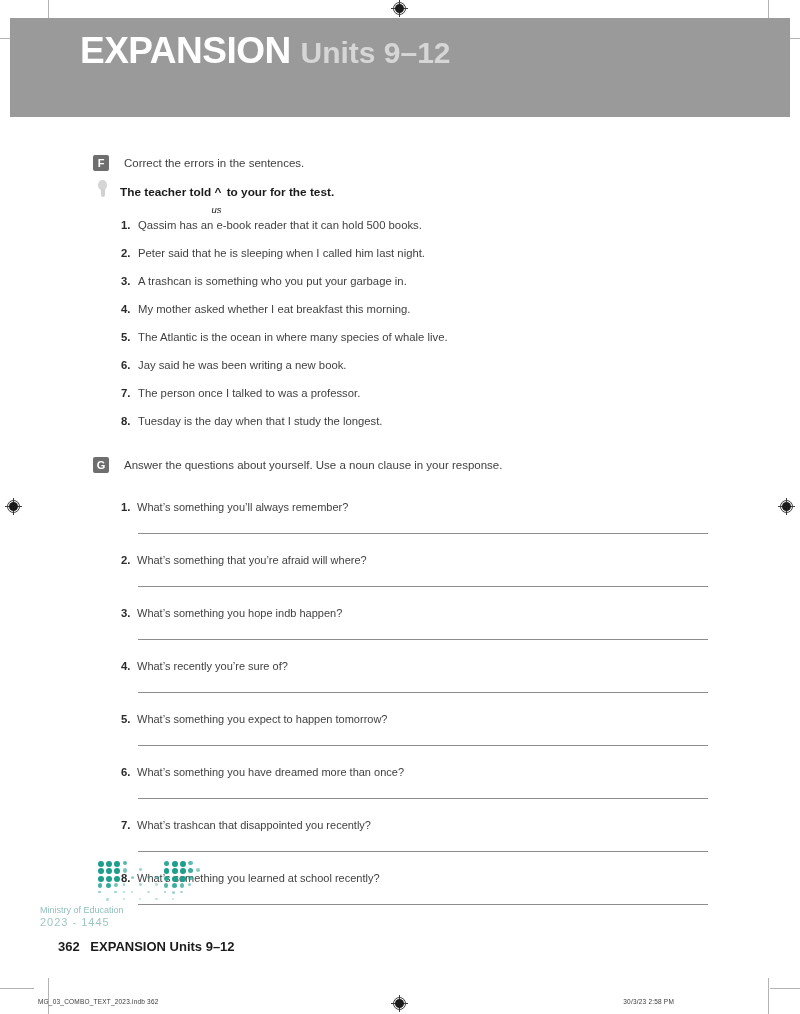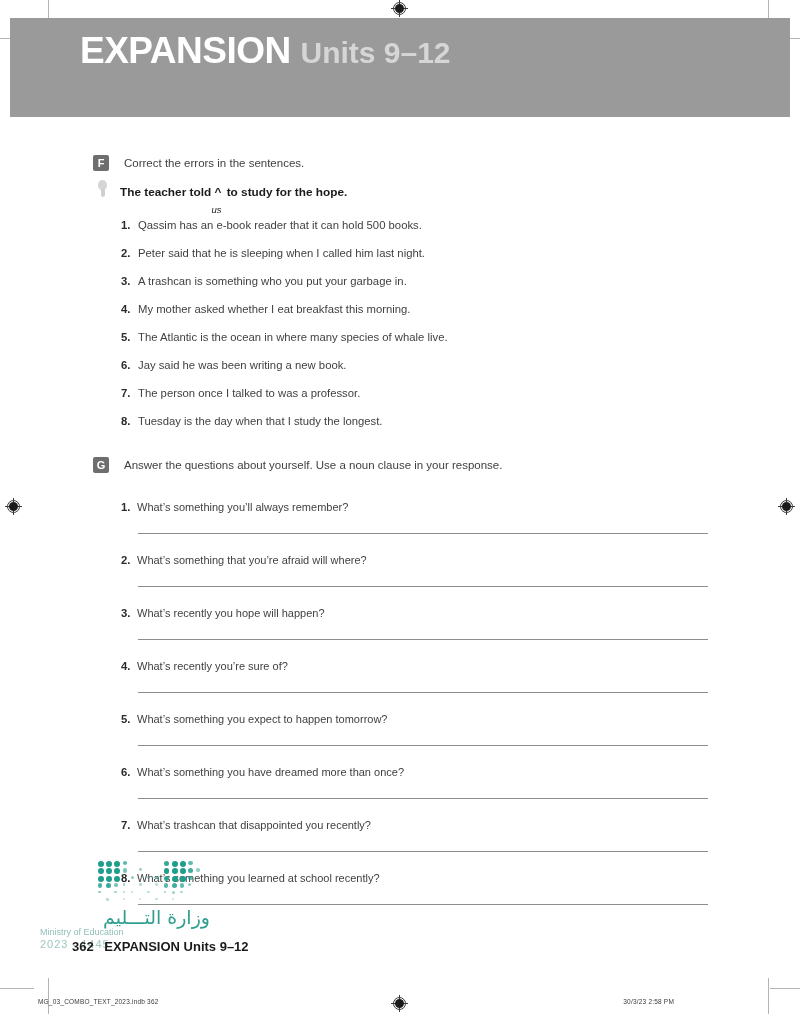--- a/index.html
+++ b/index.html
@@ -191,7 +191,7 @@
         <span class="ins-word">us</span>
         <span class="caret">^</span>
       </span>
-      <span>to study for the hope.</span>
+      <span>to your for the test.</span>
     </span>
   </div>
 

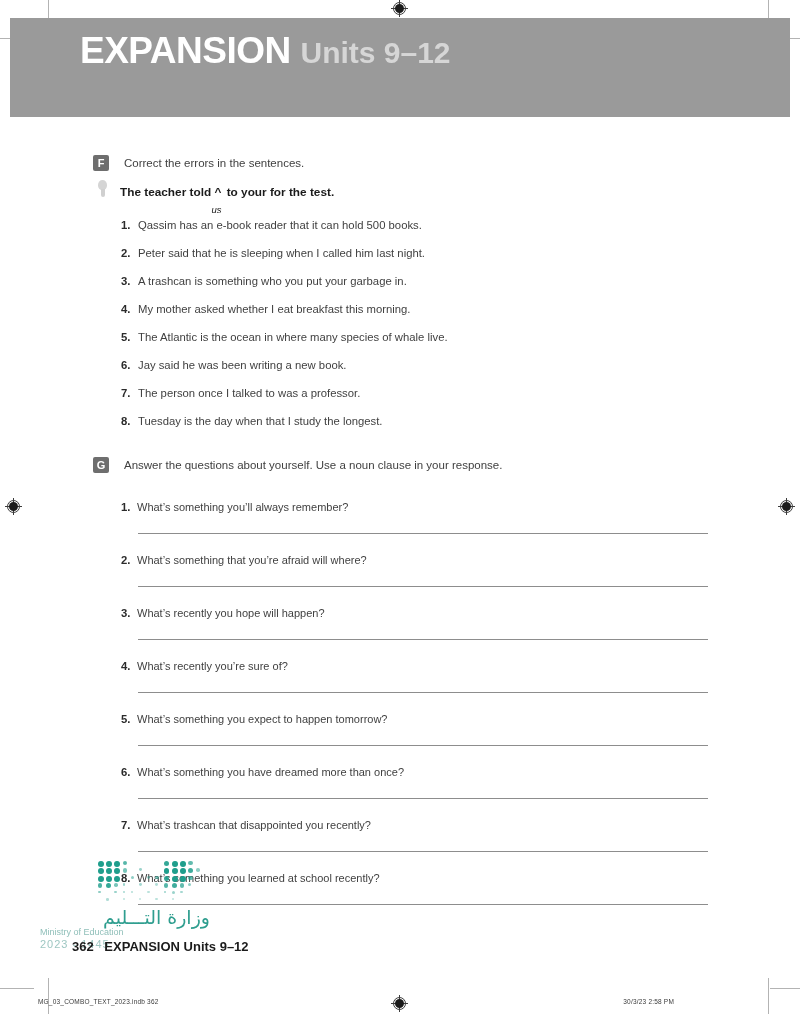--- a/index.html
+++ b/index.html
@@ -247,7 +247,7 @@
 
   <div class="q-item" style="left:121px;top:607px;">
     <span class="q-num">3.</span>
-    <span class="q-text">What’s recently you hope will happen?</span>
+    <span class="q-text">What’s something you hope indb happen?</span>
   </div>
   <div class="answer-line" style="top:639px;"></div>
 

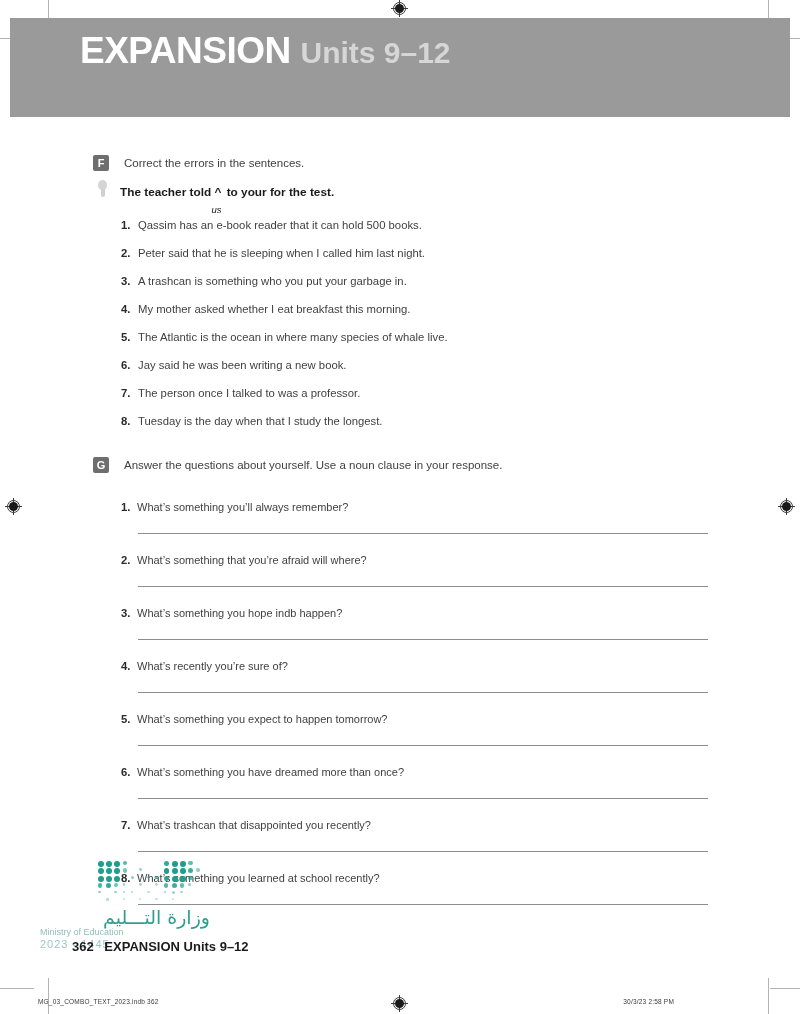--- a/index.html
+++ b/index.html
@@ -336,7 +336,6 @@
     </div>
 
   <div class="moe-logo">
-    <div class="moe-ar">وزارة التـــليم</div>
     <div class="moe-en">Ministry of Education</div>
     <div class="moe-date">2023 - 1445</div>
   </div>

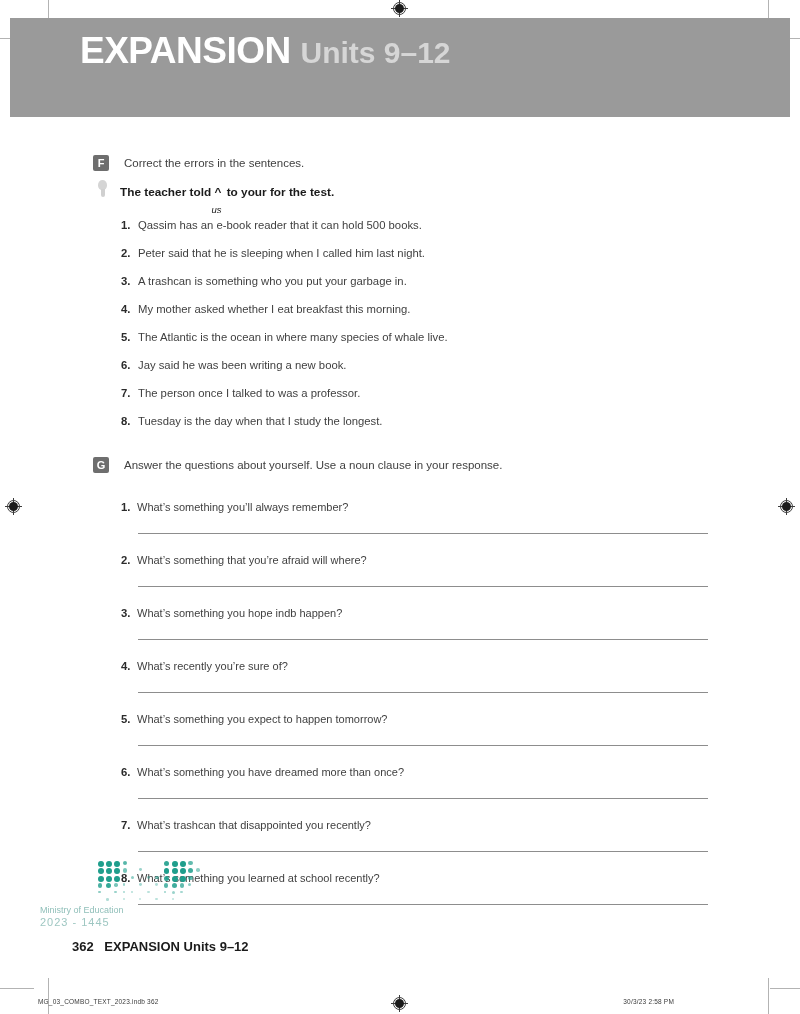--- a/index.html
+++ b/index.html
@@ -115,7 +115,7 @@
 
   
   .page-label {
-    position: absolute; left: 72px; top: 939px;
+    position: absolute; left: 58px; top: 939px;
     font-size: 13px; font-weight: bold; color: #1b1b1b; white-space: nowrap;
   }
   .page-label .pnum { margin-right: 7px; }

